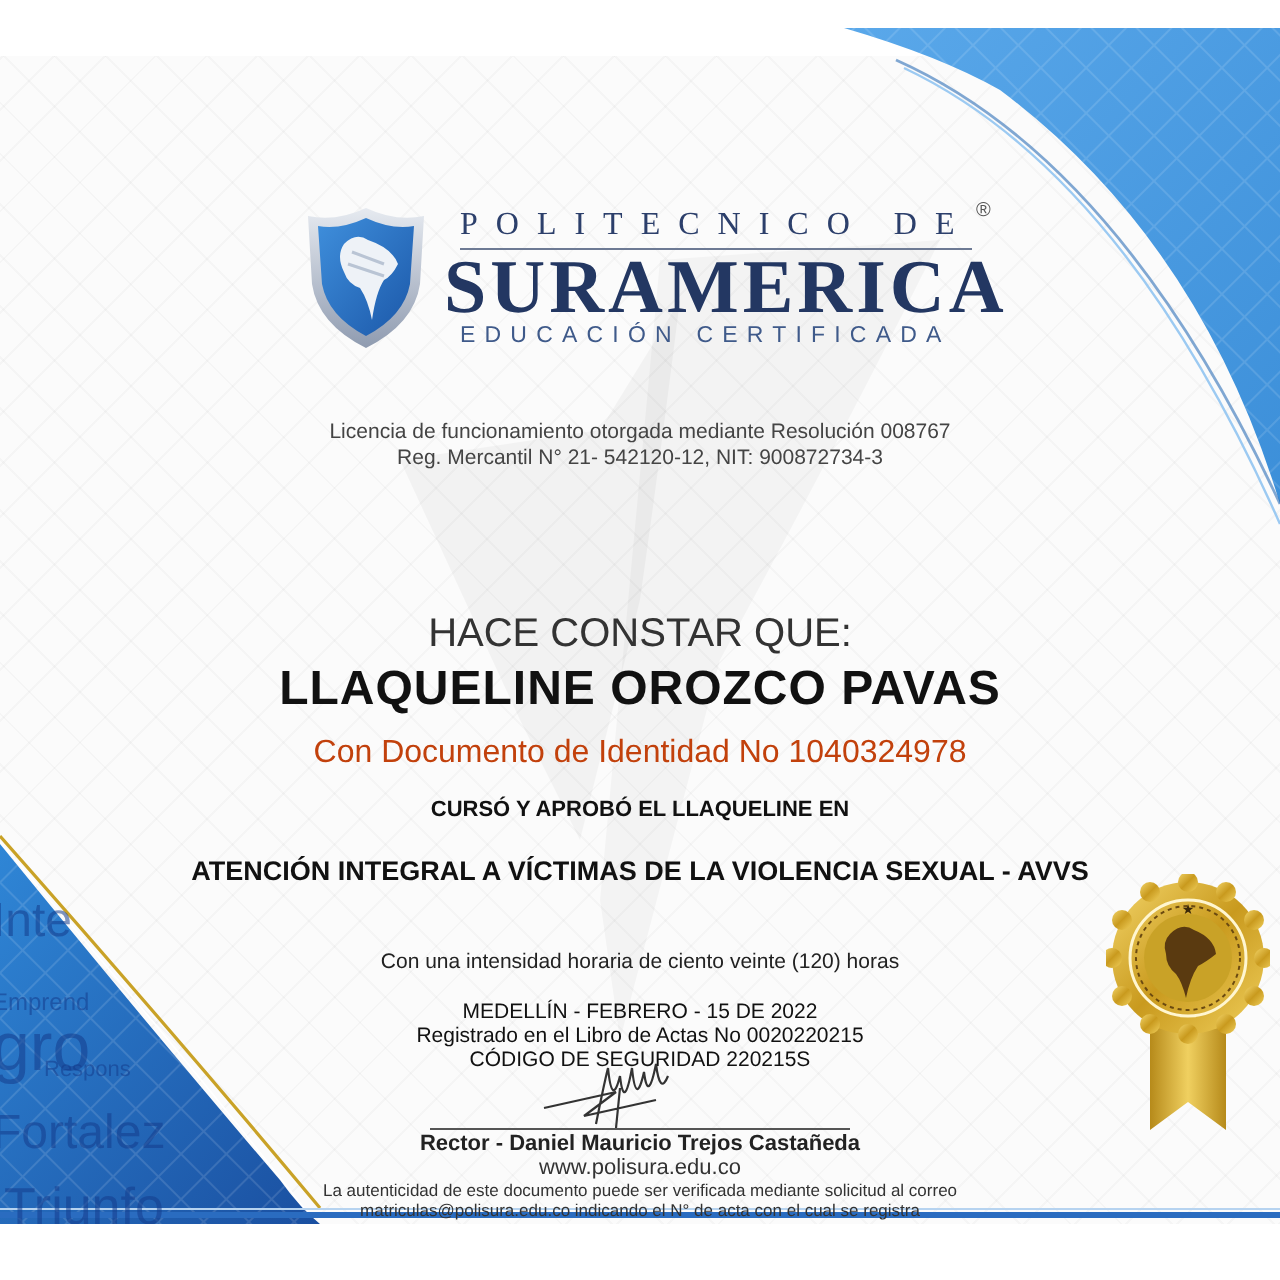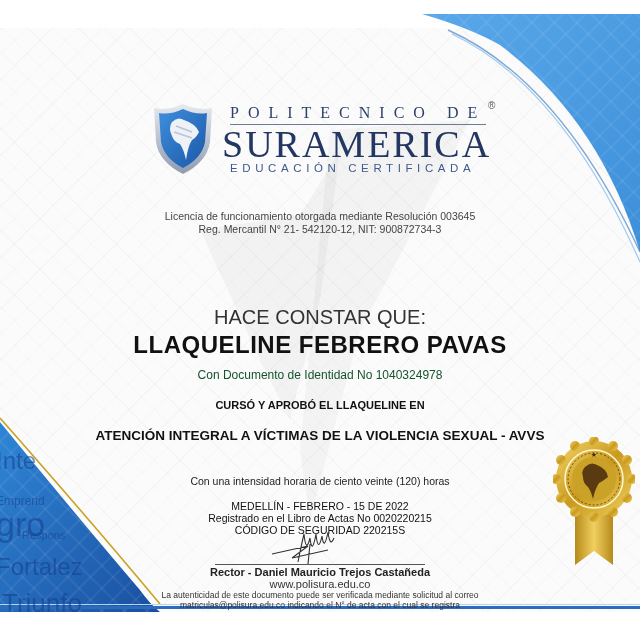--- a/index.html
+++ b/index.html
@@ -17,7 +17,7 @@
   .logo-line1 { position:absolute; left:78px; top:4px; font-family:Liberation Serif, serif; font-size:16px; letter-spacing:9px; color:#2c3f6b; }
   .reg { position:absolute; left:336px; top:0px; font-size:10px; color:#555; }
   .logo-rule { position:absolute; left:78px; top:24px; width:256px; height:1px; background:#6d7a94; }
-  .logo-line2 { position:absolute; left:70px; top:22px; font-family:"Liberation Serif", serif; font-size:38px; letter-spacing:2px; color:#233762; line-height:44px; }
+  .logo-line2 { position:absolute; left:70px; top:22px; font-family:"Liberation Serif", serif; font-size:38px; letter-spacing:2px; color:#233762; line-height:44px;font-weight:bold; }
   .logo-line3 { position:absolute; left:78px; top:62px; font-size:11.5px; letter-spacing:4.6px; color:#3f5a8a; }
   .center { position:absolute; left:0; width:640px; text-align:center; color:#333; }
   .license { top:210px; font-size:10.5px; line-height:13px; color:#444; }

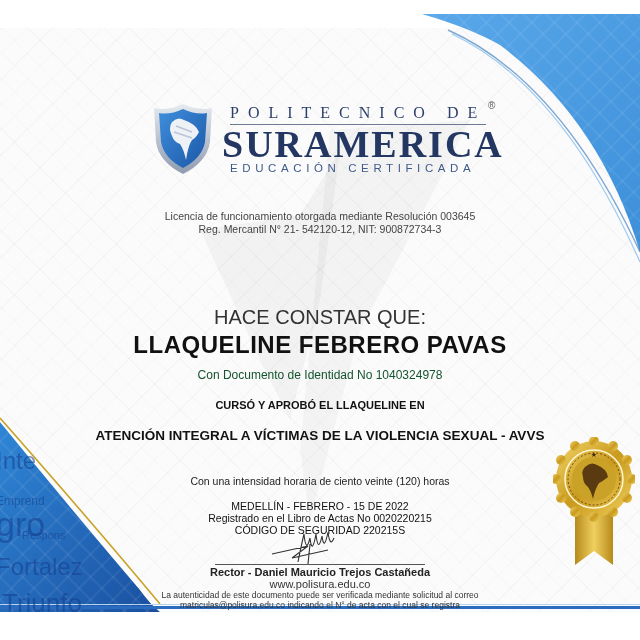--- a/index.html
+++ b/index.html
@@ -108,7 +108,7 @@
   </div>
 
   <div class="center license">
-    <div>Licencia de funcionamiento otorgada mediante Resolución 003645</div>
+    <div>Licencia de funcionamiento otorgada mediante Resolución 008767</div>
     <div>Reg. Mercantil N° 21- 542120-12, NIT: 900872734-3</div>
   </div>
 

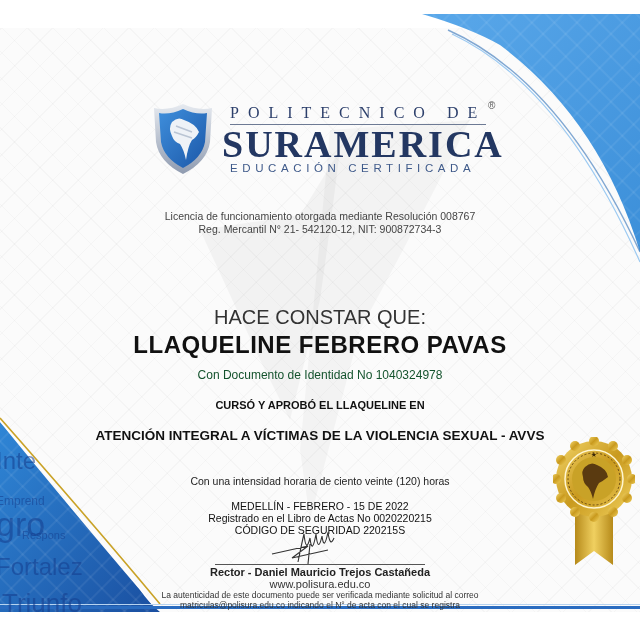--- a/index.html
+++ b/index.html
@@ -113,7 +113,7 @@
   </div>
 
   <div class="center hace">HACE CONSTAR QUE:</div>
-  <div class="center name">LLAQUELINE FEBRERO PAVAS</div>
+  <div class="center name">LLAQUELINE OROZCO PAVAS</div>
   <div class="center docid">Con Documento de Identidad No 1040324978</div>
   <div class="center curso">CURSÓ Y APROBÓ EL LLAQUELINE EN</div>
   <div class="center program">ATENCIÓN INTEGRAL A VÍCTIMAS DE LA VIOLENCIA SEXUAL - AVVS</div>

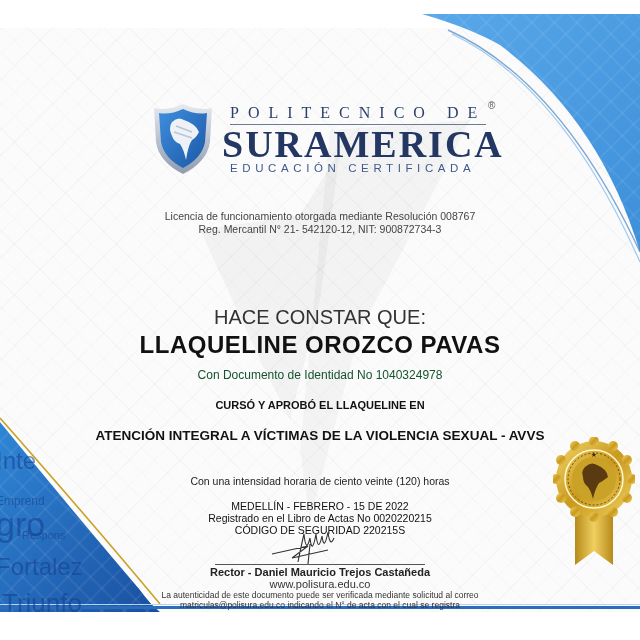--- a/index.html
+++ b/index.html
@@ -23,7 +23,7 @@
   .license { top:210px; font-size:10.5px; line-height:13px; color:#444; }
   .hace { top:306px; font-size:20px; color:#333; }
   .name { top:331px; font-size:24px; font-weight:bold; color:#111; letter-spacing:0.5px; }
-  .docid { top:368px; font-size:12px; color:#14532d; }
+  .docid { top:368px; font-size:16px; color:#c2410c; }
   .curso { top:399px; font-size:11px; font-weight:bold; color:#111; }
   .program { top:428px; font-size:13.5px; font-weight:bold; color:#111; }
   .hours { top:475px; font-size:10.5px; color:#222; }

